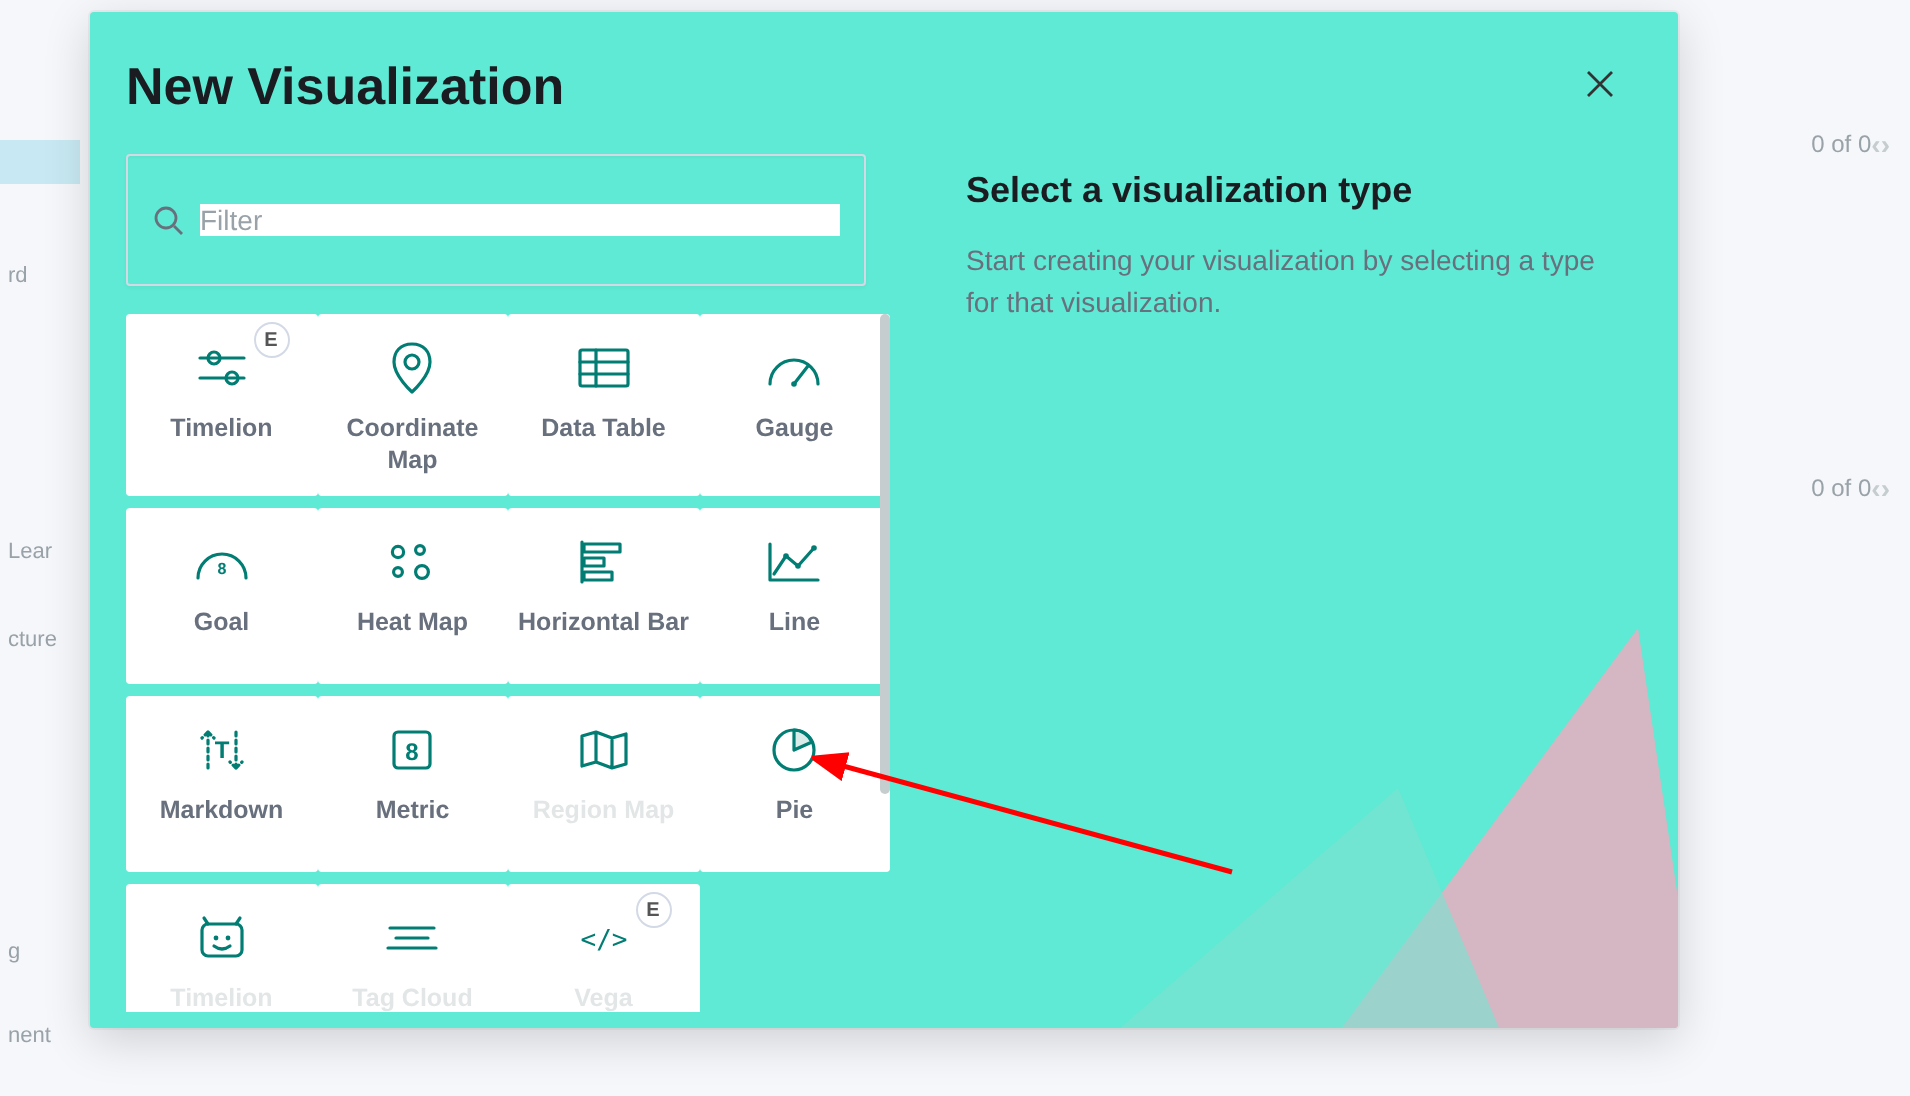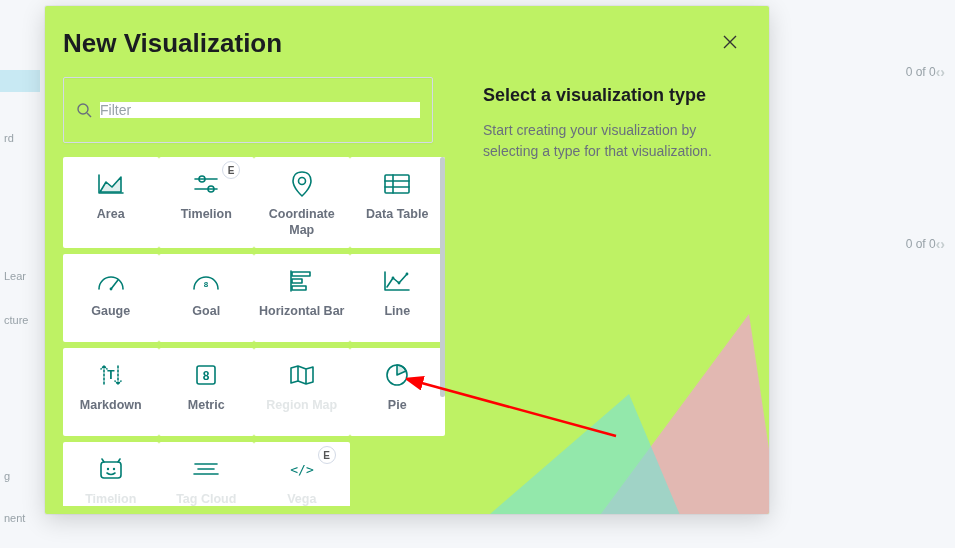--- a/index.html
+++ b/index.html
@@ -37,8 +37,8 @@
 .modal {
   position: absolute;
   left: 45px; top: 6px;
-  width: 724px; height: 508px;
-  background: #bef264;
+  width: 794px; height: 508px;
+  background: #5eead4;
   box-shadow: 0 6px 24px rgba(0,0,0,0.16), 0 0 0 1px rgba(0,0,0,0.04);
   border-radius: 2px;
   display: flex;

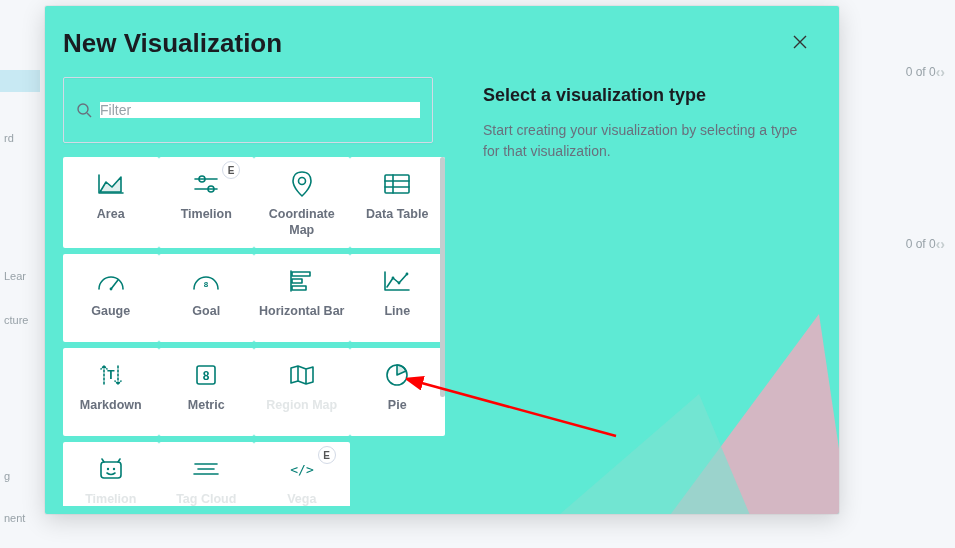--- a/index.html
+++ b/index.html
@@ -210,15 +210,6 @@
             <div class="viz-item">
               <div class="viz-icon">
                 <svg width="28" height="24" viewBox="0 0 28 24">
-                  <path d="M2 3 V21 H26" stroke="#017d73" stroke-width="1.6" fill="none" stroke-linecap="round" stroke-linejoin="round"></path>
-                  <path d="M3 20 L9 10 L15 15 L24 5 V20 Z" fill="#017d73" fill-opacity="0.12" stroke="#017d73" stroke-width="1.6" stroke-linecap="round" stroke-linejoin="round"></path>
-                </svg>
-              </div>
-              <div class="viz-label">Area</div>
-            </div>
-            <div class="viz-item">
-              <div class="viz-icon">
-                <svg width="28" height="24" viewBox="0 0 28 24">
                   <line x1="3" y1="7" x2="25" y2="7" stroke="#017d73" stroke-width="1.6" fill="none" stroke-linecap="round" stroke-linejoin="round"></line>
                   <circle cx="10" cy="7" r="3" stroke="#017d73" stroke-width="1.6" fill="none" stroke-linecap="round" stroke-linejoin="round"></circle>
                   <line x1="3" y1="17" x2="25" y2="17" stroke="#017d73" stroke-width="1.6" fill="none" stroke-linecap="round" stroke-linejoin="round"></line>

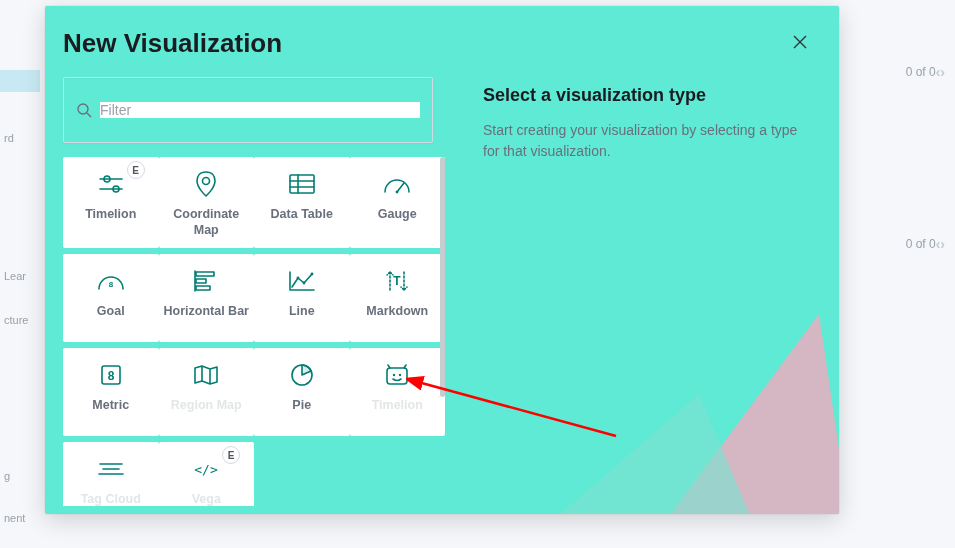--- a/index.html
+++ b/index.html
@@ -260,6 +260,17 @@
             </div>
             <div class="viz-item">
               <div class="viz-icon">
+                <svg width="26" height="22" viewBox="0 0 26 22">
+                  <circle cx="6" cy="6" r="2.8" stroke="#017d73" stroke-width="1.6" fill="none" stroke-linecap="round" stroke-linejoin="round"></circle>
+                  <circle cx="17" cy="5" r="2.2" stroke="#017d73" stroke-width="1.6" fill="none" stroke-linecap="round" stroke-linejoin="round"></circle>
+                  <circle cx="6" cy="16" r="2.2" stroke="#017d73" stroke-width="1.6" fill="none" stroke-linecap="round" stroke-linejoin="round"></circle>
+                  <circle cx="18" cy="16" r="3.2" stroke="#017d73" stroke-width="1.6" fill="none" stroke-linecap="round" stroke-linejoin="round"></circle>
+                </svg>
+              </div>
+              <div class="viz-label">Heat Map</div>
+            </div>
+            <div class="viz-item">
+              <div class="viz-icon">
                 <svg width="26" height="24" viewBox="0 0 26 24">
                   <path d="M2 2 V22" stroke="#017d73" stroke-width="1.6" fill="none" stroke-linecap="round" stroke-linejoin="round"></path>
                   <rect x="3" y="3" width="18" height="4" stroke="#017d73" stroke-width="1.6" fill="none" stroke-linecap="round" stroke-linejoin="round"></rect>

